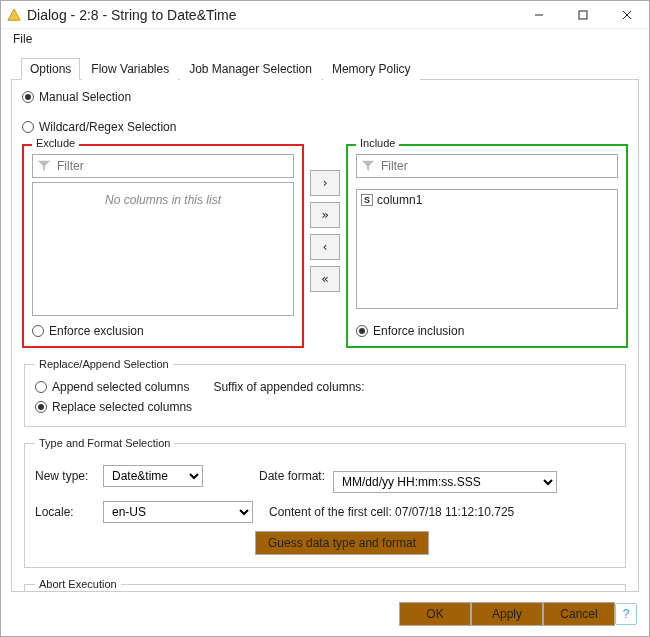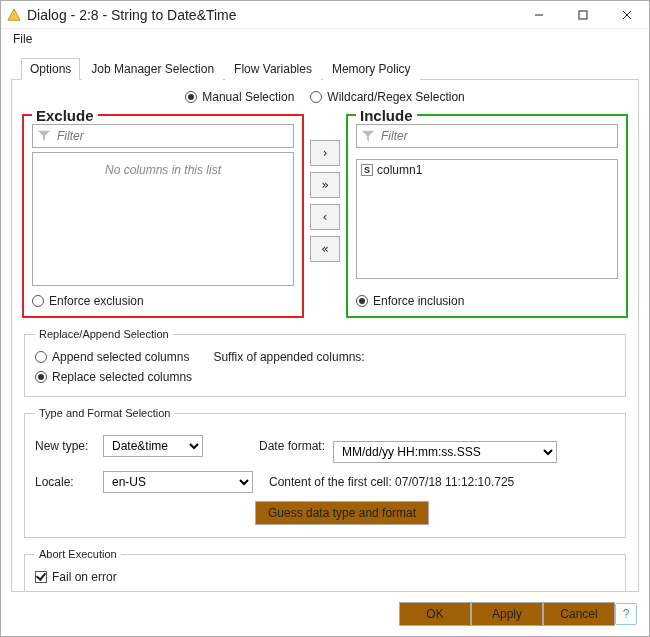--- a/index.html
+++ b/index.html
@@ -87,8 +87,8 @@
   <div class="content">
     <div class="tabs">
       <div class="tab active">Options</div>
+      <div class="tab">Flow Variables</div>
       <div class="tab">Job Manager Selection</div>
-      <div class="tab">Flow Variables</div>
       <div class="tab">Memory Policy</div>
     </div>
 

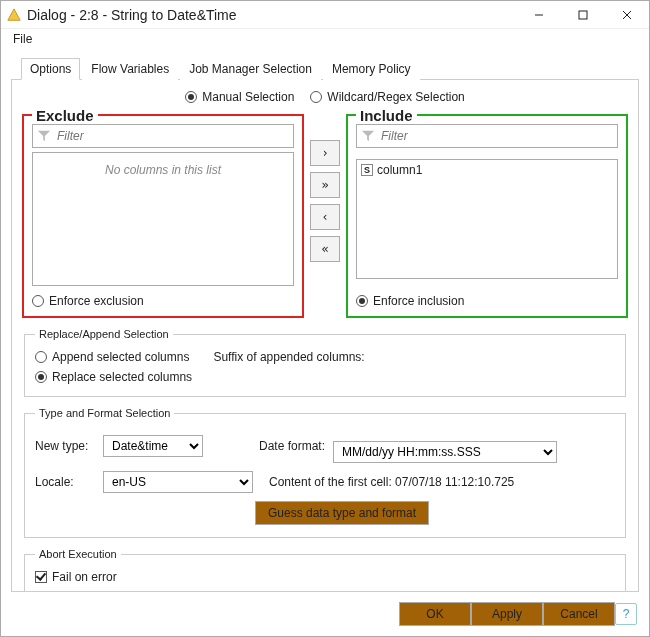--- a/index.html
+++ b/index.html
@@ -17,7 +17,7 @@
   .tab { padding:3px 8px; border:1px solid transparent; border-bottom:none; position:relative; top:1px; background:#fff; }
   .tab.active { border:1px solid #ccc; border-bottom:1px solid #fff; }
   .tabbody { border:1px solid #ccc; border-top:none; flex:1; padding:10px 10px 14px 10px; display:flex; flex-direction:column; gap:10px; overflow:auto;}
-  .selmode { display:flex; justify-content:center; gap:16px; }
+  .selmode { display:flex; justify-content:center; gap:16px;flex-direction:column; }
   .radio, .check { display:flex; align-items:center; gap:5px; }
   .rcircle { width:12px; height:12px; border:1px solid #555; border-radius:50%; display:flex; align-items:center; justify-content:center; background:#fff;}
   .rcircle.sel::after { content:""; width:6px; height:6px; border-radius:50%; background:#333; display:block;}

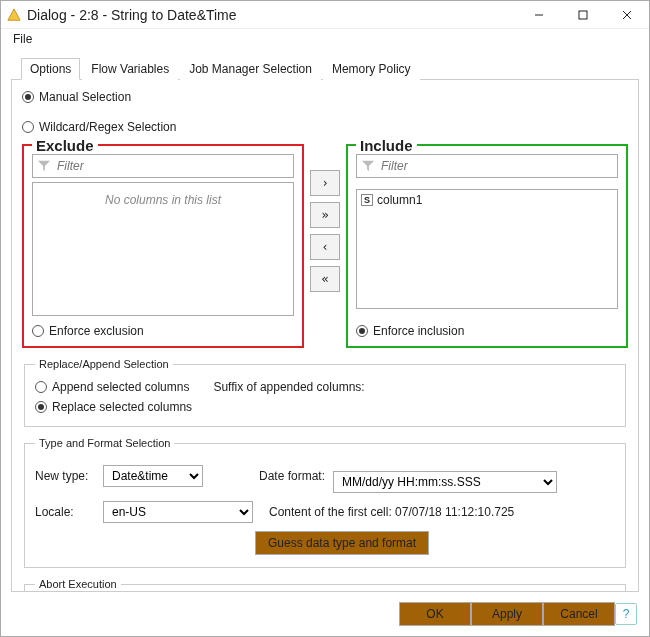--- a/index.html
+++ b/index.html
@@ -28,7 +28,7 @@
   .panel { border:2px solid; flex:1; padding:8px; display:flex; flex-direction:column; position:relative;}
   .panel.exclude { border-color:#d22; }
   .panel.include { border-color:#2a2;gap:7px; }
-  .panel .legend { position:absolute; top:-9px; left:8px; background:#fff; padding:0 4px; font-size:15px;font-weight:bold;}
+  .panel .legend { position:absolute; top:-9px; left:8px; background:#fff; padding:0 4px; font-size:11px;}
   .filterbox { border:1px solid #aaa; height:24px; display:flex; align-items:center; padding:0 4px; gap:4px; }
   .filterbox input { border:none; outline:none; flex:1; font-style:italic; color:#888; font-size:12px; background:transparent;}
   .listbox { border:1px solid #aaa; flex:1; margin-top:4px; padding:2px; overflow:auto; min-height:120px;}

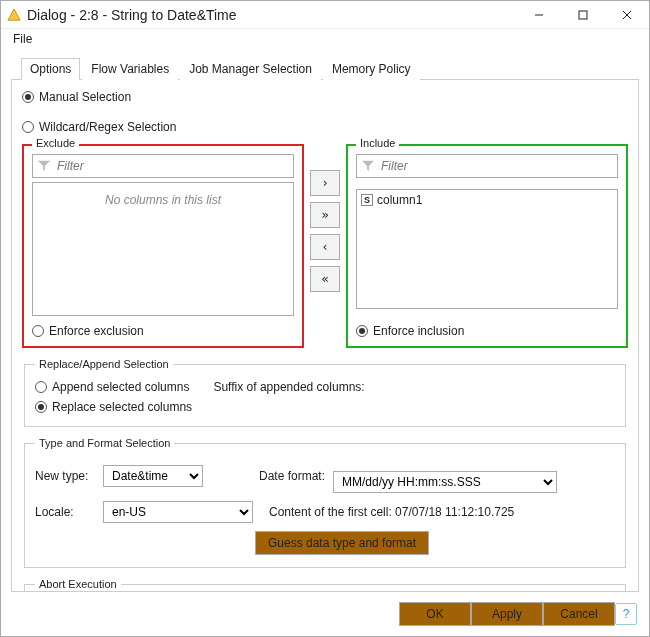--- a/index.html
+++ b/index.html
@@ -30,7 +30,7 @@
   .panel.include { border-color:#2a2;gap:7px; }
   .panel .legend { position:absolute; top:-9px; left:8px; background:#fff; padding:0 4px; font-size:11px;}
   .filterbox { border:1px solid #aaa; height:24px; display:flex; align-items:center; padding:0 4px; gap:4px; }
-  .filterbox input { border:none; outline:none; flex:1; font-style:italic; color:#888; font-size:12px; background:transparent;}
+  .filterbox input { border:none; outline:none; flex:1; color:#888; font-size:12px; background:transparent;}
   .listbox { border:1px solid #aaa; flex:1; margin-top:4px; padding:2px; overflow:auto; min-height:120px;}
   .listbox .empty { text-align:center; font-style:italic; color:#888; padding:8px 0;}
   .listitem { display:flex; align-items:center; gap:4px; padding:1px 2px; }

